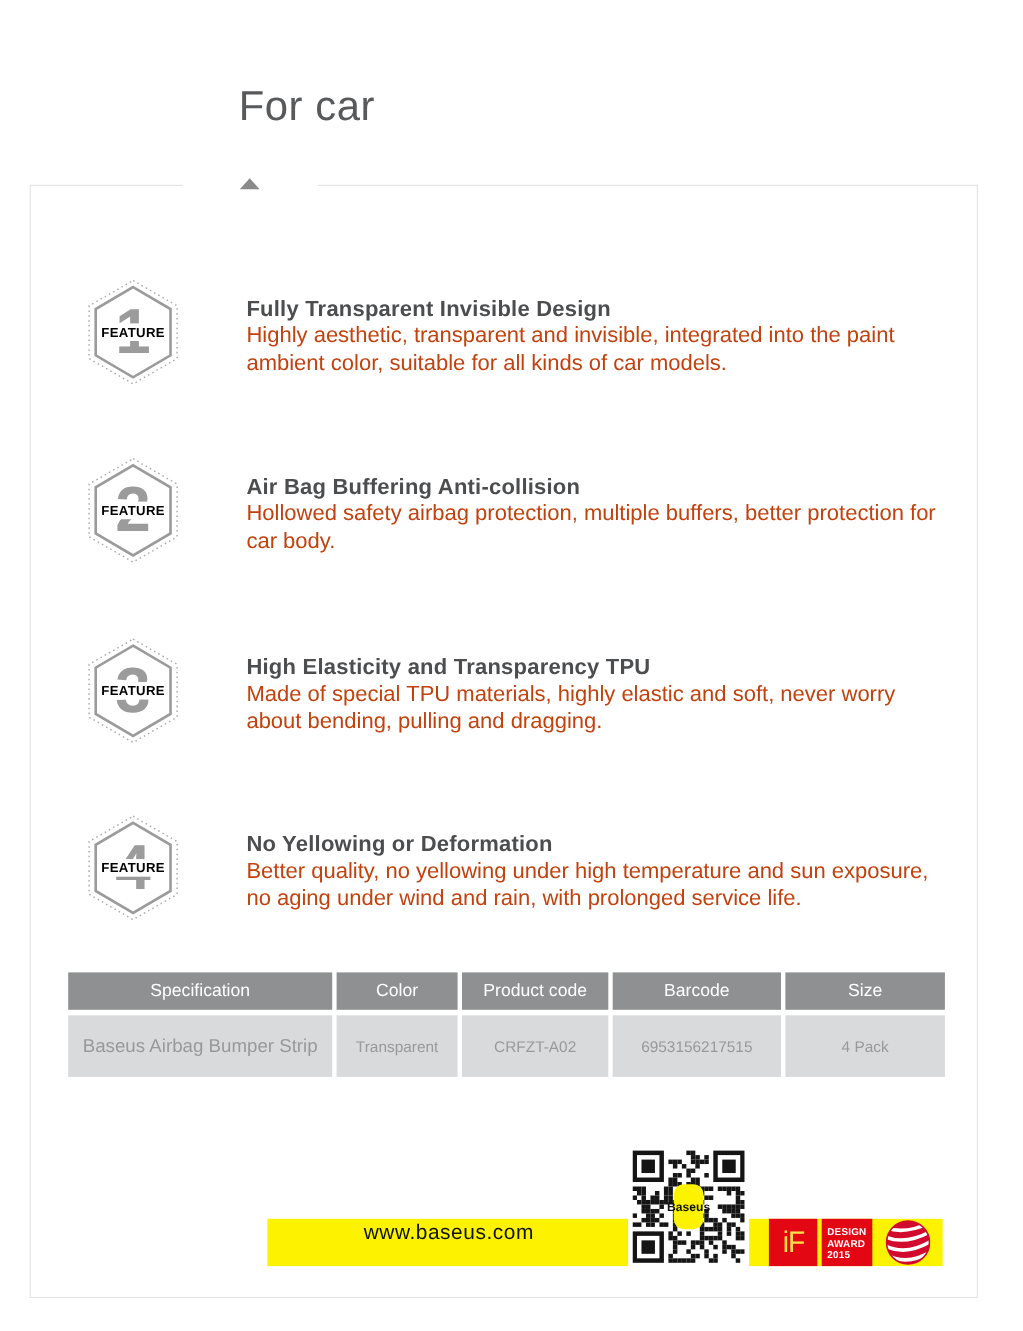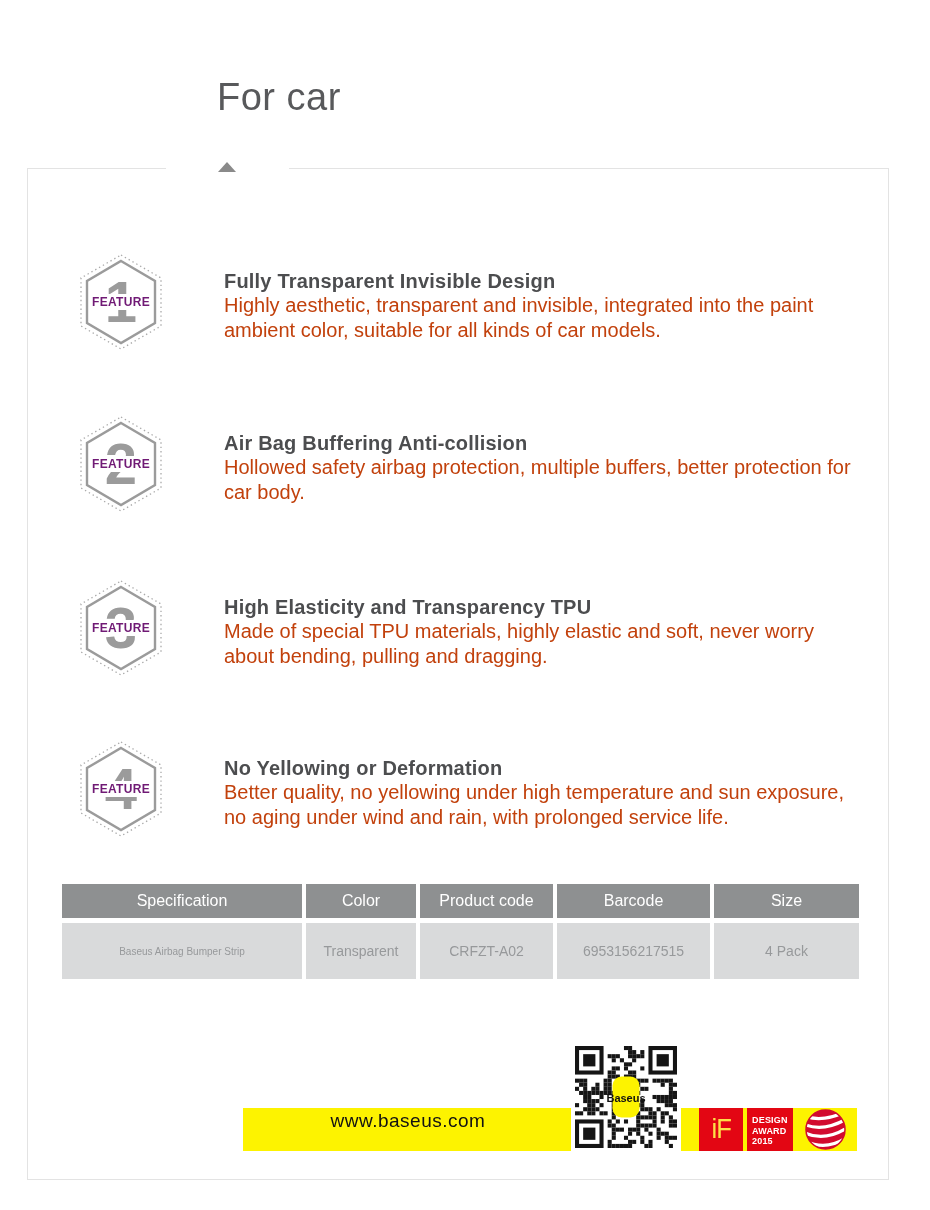--- a/index.html
+++ b/index.html
@@ -81,7 +81,7 @@
     padding: 1px 3px;
     font-size: 12px;
     font-weight: bold;
-    color: #701a75;
+    color: #000000;
     letter-spacing: 0.3px;
     white-space: nowrap;
   }

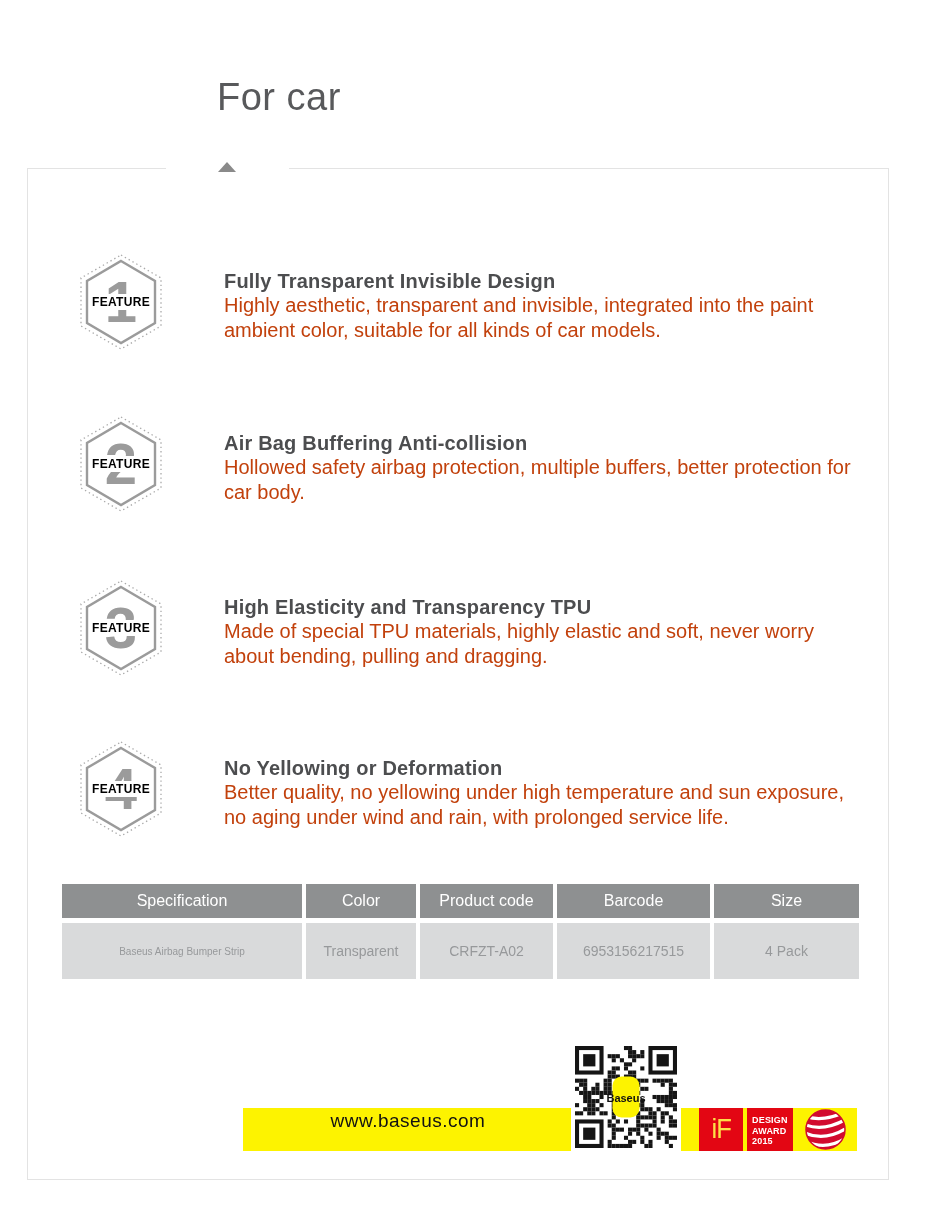--- a/index.html
+++ b/index.html
@@ -132,7 +132,7 @@
     justify-content: center;
     text-align: center;
   }
-  .td.small { font-size: 10px; }
+  .td.small { font-size: 17px; }
   .yellow-bar {
     position: absolute;
     left: 215px;

